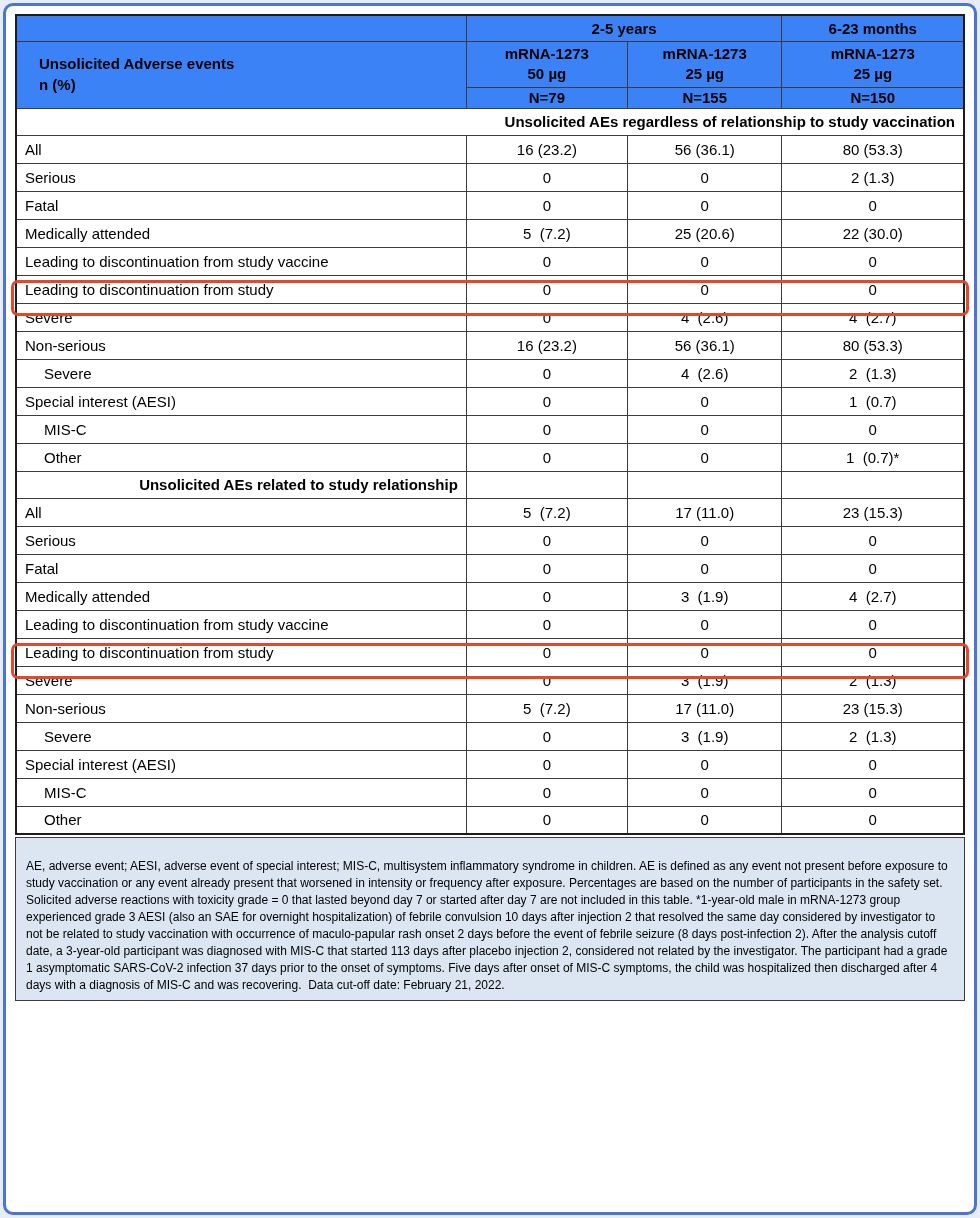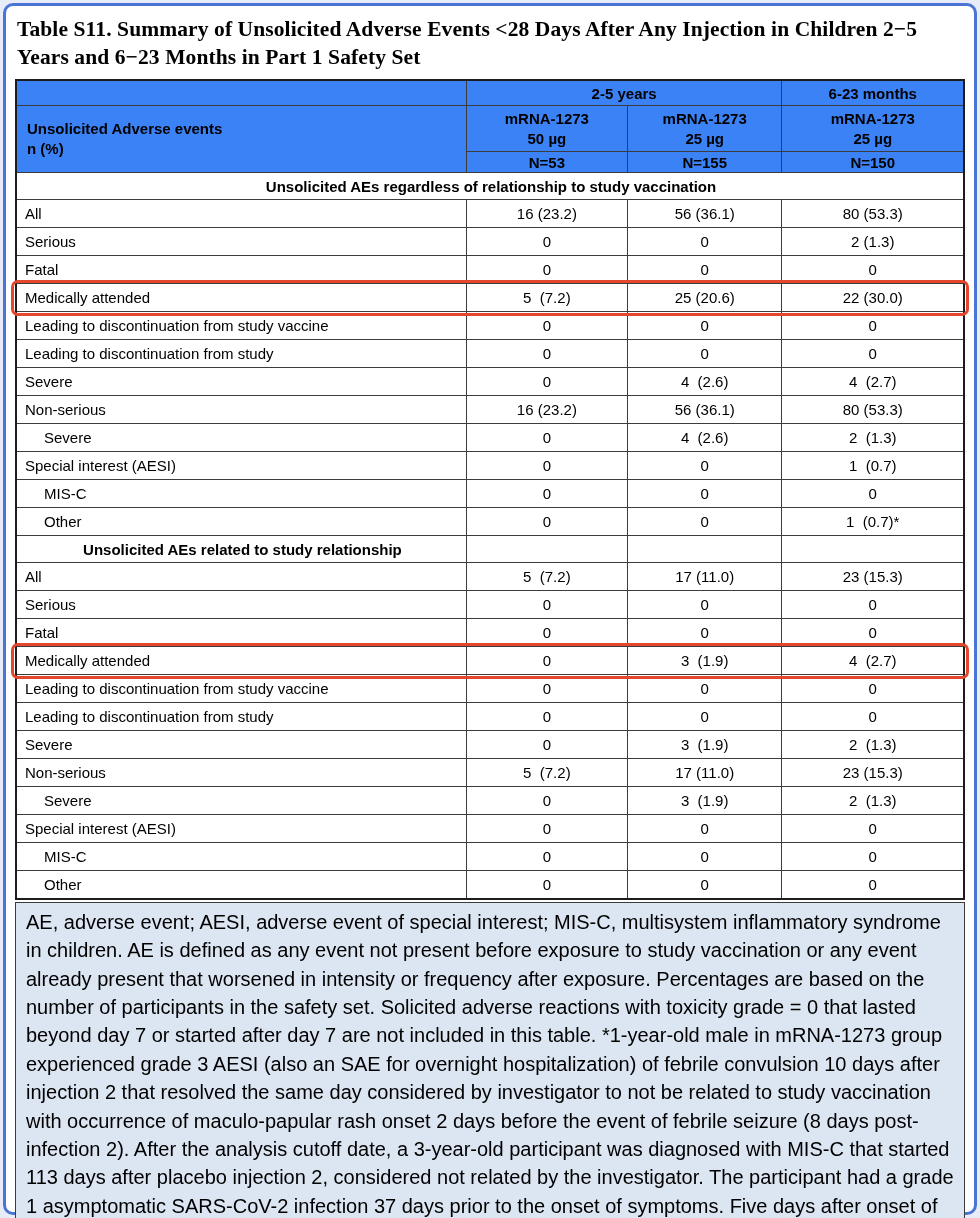--- a/index.html
+++ b/index.html
@@ -51,7 +51,6 @@
 
 <div class="frame">
 
-  <div class="title">Table S11. Summary of Unsolicited Adverse Events &lt;28 Days After Any Injection in Children 2−5 Years and 6−23 Months in Part 1 Safety Set</div>
 
   <table class="aetable">
     <colgroup>

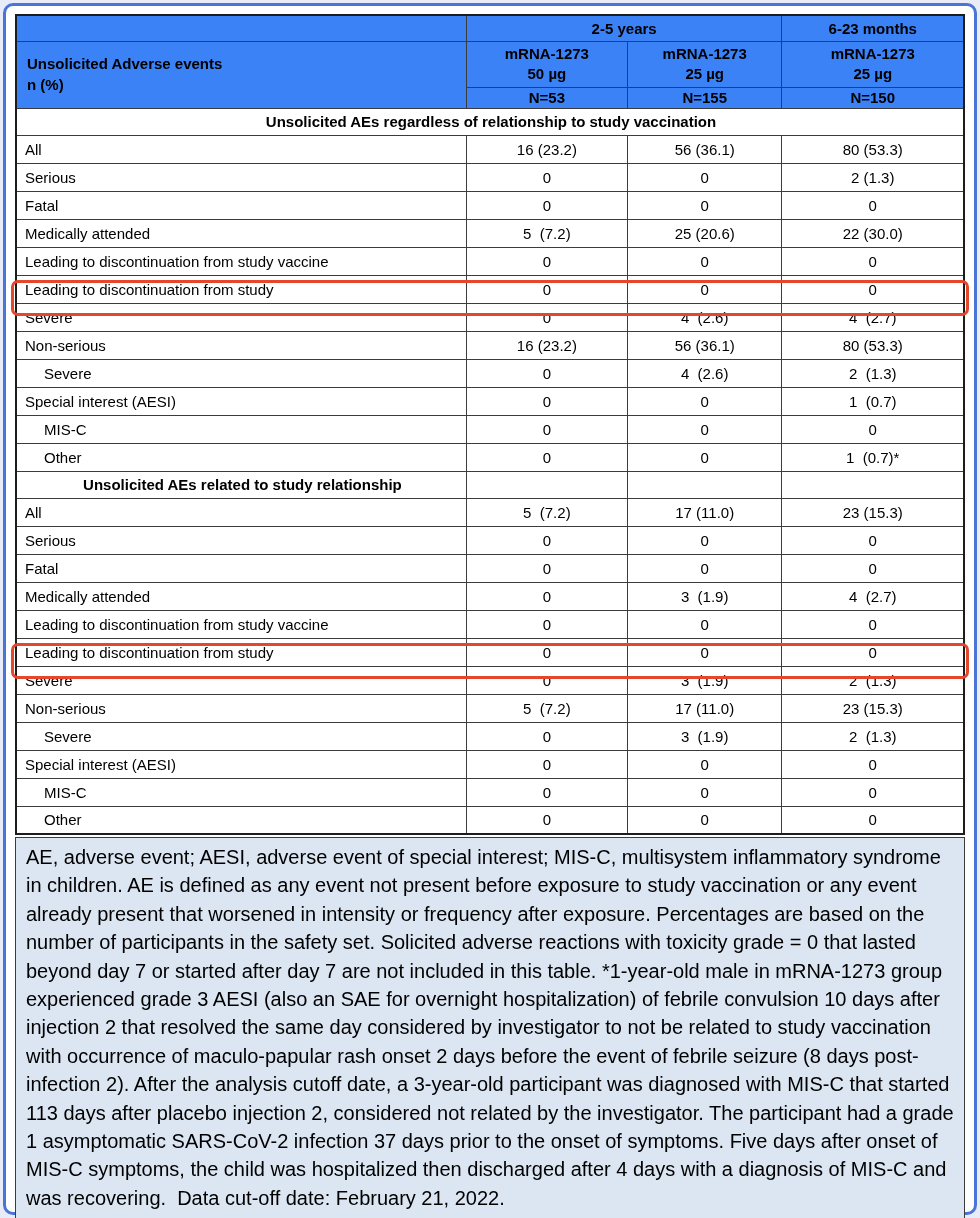--- a/index.html
+++ b/index.html
@@ -28,7 +28,7 @@
   .aetable tr.r2 th { height:46px; line-height:1.35; }
   .aetable tr.r3 th { height:21px; }
   .aetable th.corner, .aetable th.rowhead { text-align:left; }
-  .aetable th.rowhead { vertical-align:middle; padding-left:10px; }
+  .aetable th.rowhead { vertical-align:middle; padding-left:22px; }
   .aetable th.group, .aetable th.dose, .aetable th.ncell { text-align:center; }
   .aetable tbody td { background:#ffffff; height:28px; }
   .aetable tr.section-row td { font-weight:bold; height:27px; }

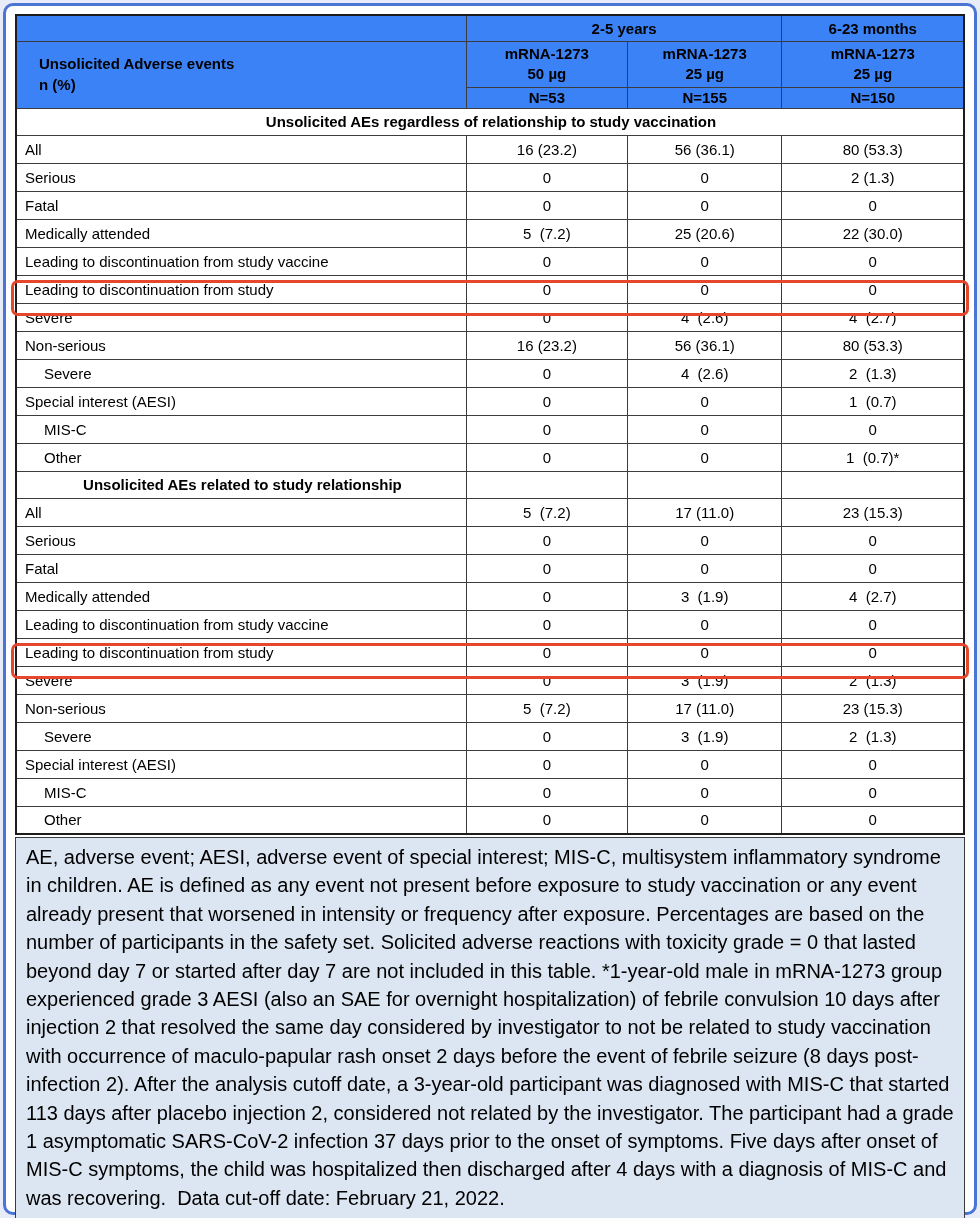--- a/index.html
+++ b/index.html
@@ -84,7 +84,7 @@
         </th>
       </tr>
       <tr class="r3">
-        <th class="ncell">N=53</th>
+        <th class="ncell">N=79</th>
         <th class="ncell">N=155</th>
         <th class="ncell">N=150</th>
       </tr>

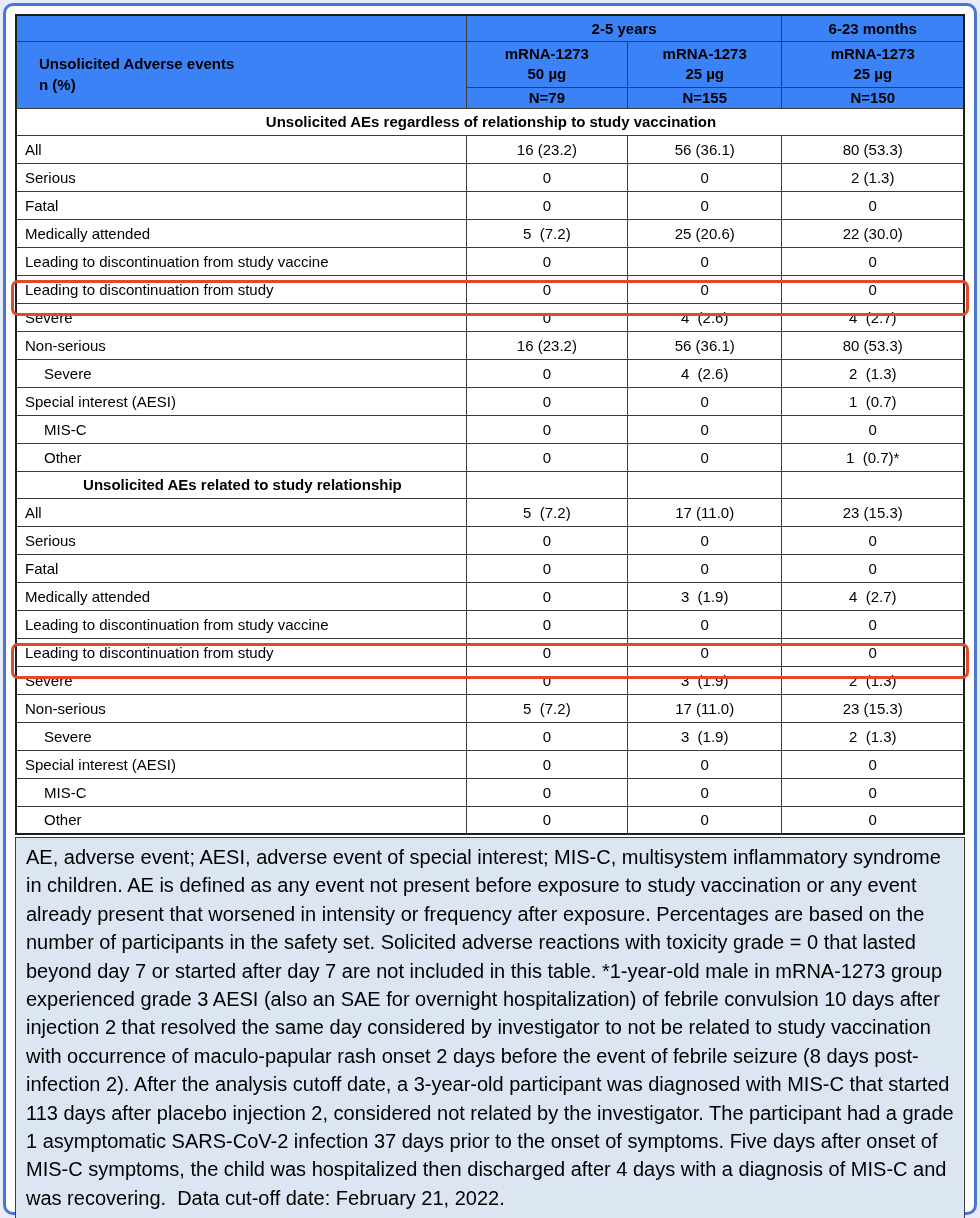--- a/index.html
+++ b/index.html
@@ -32,7 +32,7 @@
   .aetable th.group, .aetable th.dose, .aetable th.ncell { text-align:center; }
   .aetable tbody td { background:#ffffff; height:28px; }
   .aetable tr.section-row td { font-weight:bold; height:27px; }
-  .aetable td.section-label { text-align:center; padding-left:10px; }
+  .aetable td.section-label { text-align:right; padding-left:10px; }
   .aetable td.label { text-align:left; }
   .aetable td.label.indent { padding-left:27px; }
   .aetable td.val { text-align:center; white-space:pre; }

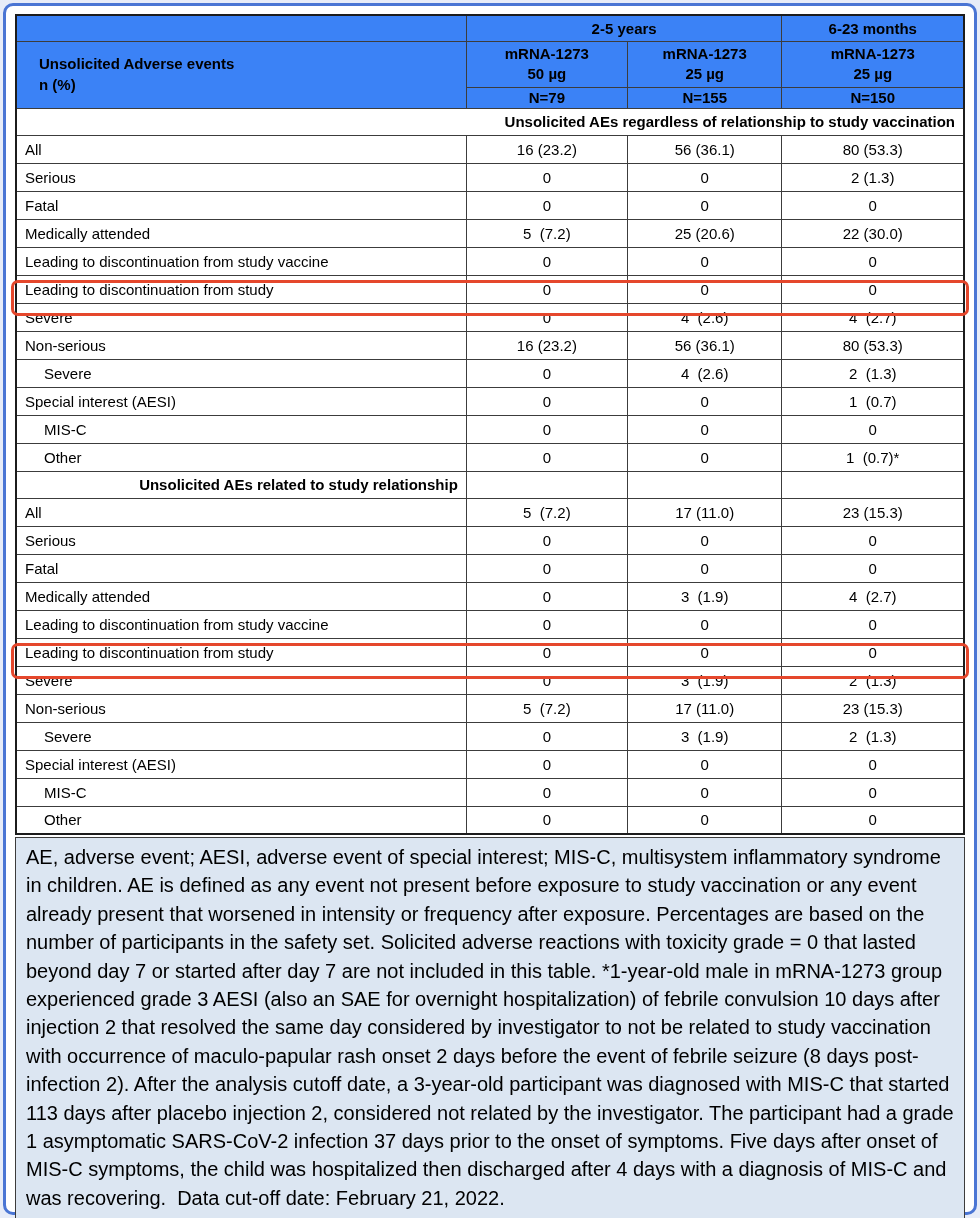--- a/index.html
+++ b/index.html
@@ -38,7 +38,7 @@
   .aetable td.val { text-align:center; white-space:pre; }
   .footnote {
     margin-top:2px; border:1.5px solid #3c3c3c; background:#dce6f2;
-    padding:5px 10px 6px 10px; font-size:20px; line-height:1.42;
+    padding:20px 10px 6px 10px; font-size:12px; line-height:1.42;
     color:#000; white-space:pre-wrap; box-sizing:border-box;
   }
   .red-box {

